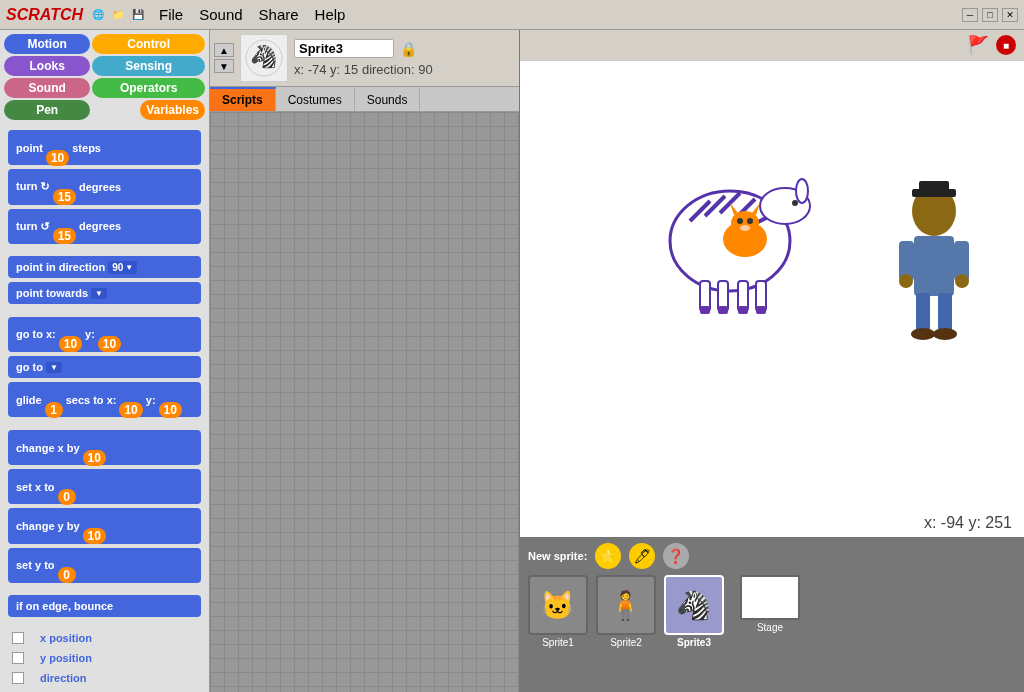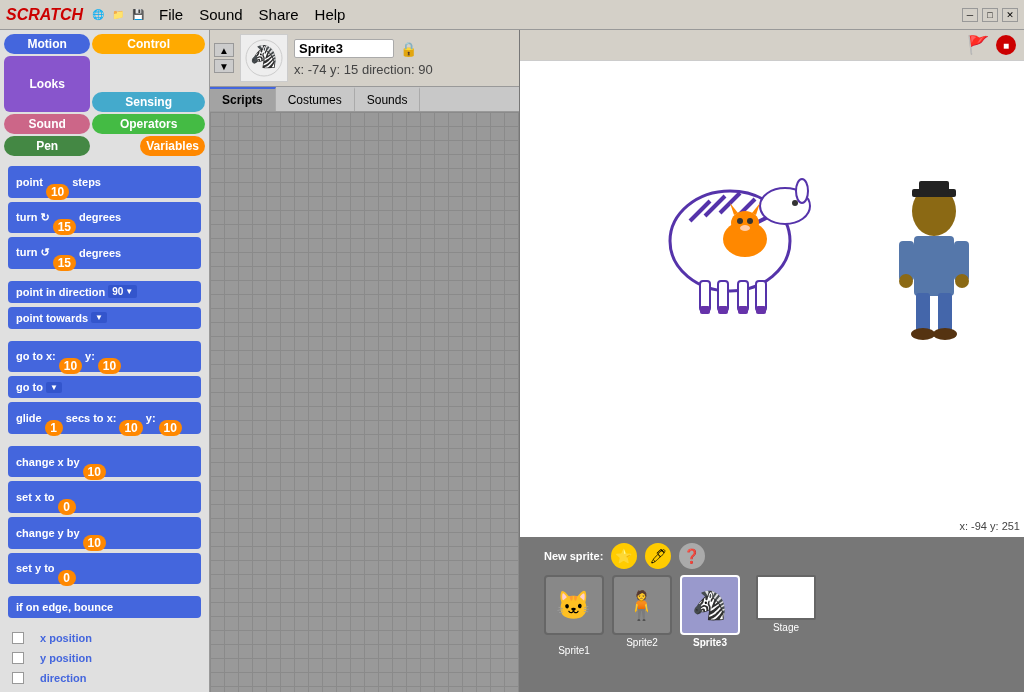--- a/index.html
+++ b/index.html
@@ -29,7 +29,7 @@
     .cat-btn { border: none; border-radius: 10px; padding: 3px 6px; font-size: 12px; font-weight: bold; cursor: pointer; color: #fff; text-align: center; }
     .cat-motion { background: #4466dd; }
     .cat-control { background: #ffaa00; }
-    .cat-looks { background: #8855cc; border-radius: 6px; }
+    .cat-looks { background: #8855cc; }
     .cat-sensing { background: #44aacc; margin-top: 36px; }
     .cat-sound { background: #cc6688; }
     .cat-operators { background: #44bb44; }

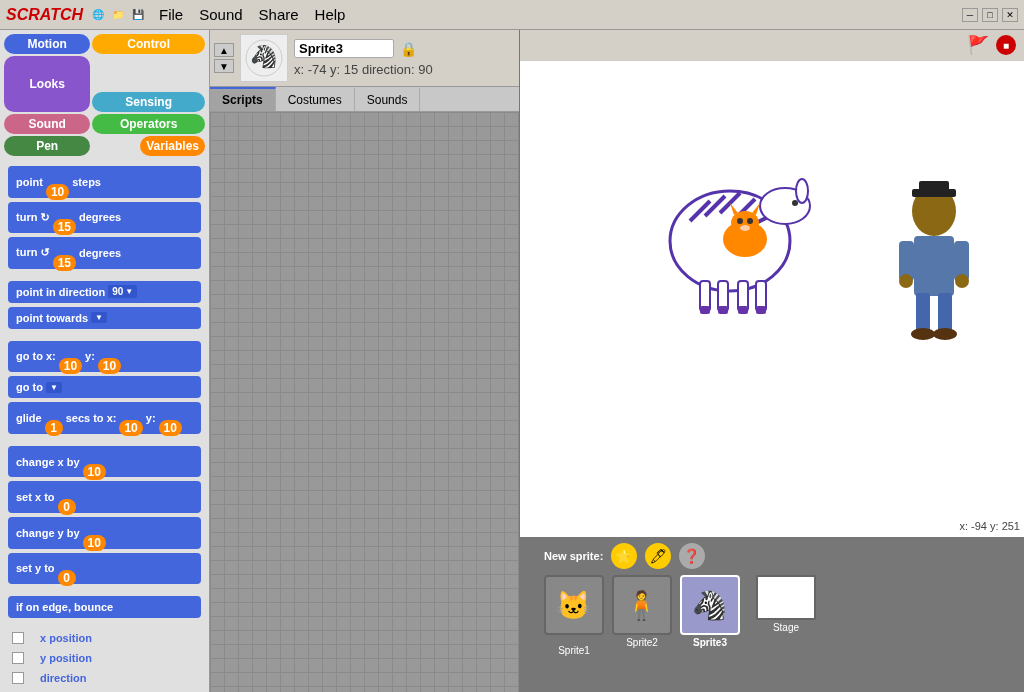--- a/index.html
+++ b/index.html
@@ -30,7 +30,7 @@
     .cat-motion { background: #4466dd; }
     .cat-control { background: #ffaa00; }
     .cat-looks { background: #8855cc; }
-    .cat-sensing { background: #44aacc; margin-top: 36px; }
+    .cat-sensing { background: #44aacc; }
     .cat-sound { background: #cc6688; }
     .cat-operators { background: #44bb44; }
     .cat-pen { background: #448844; }

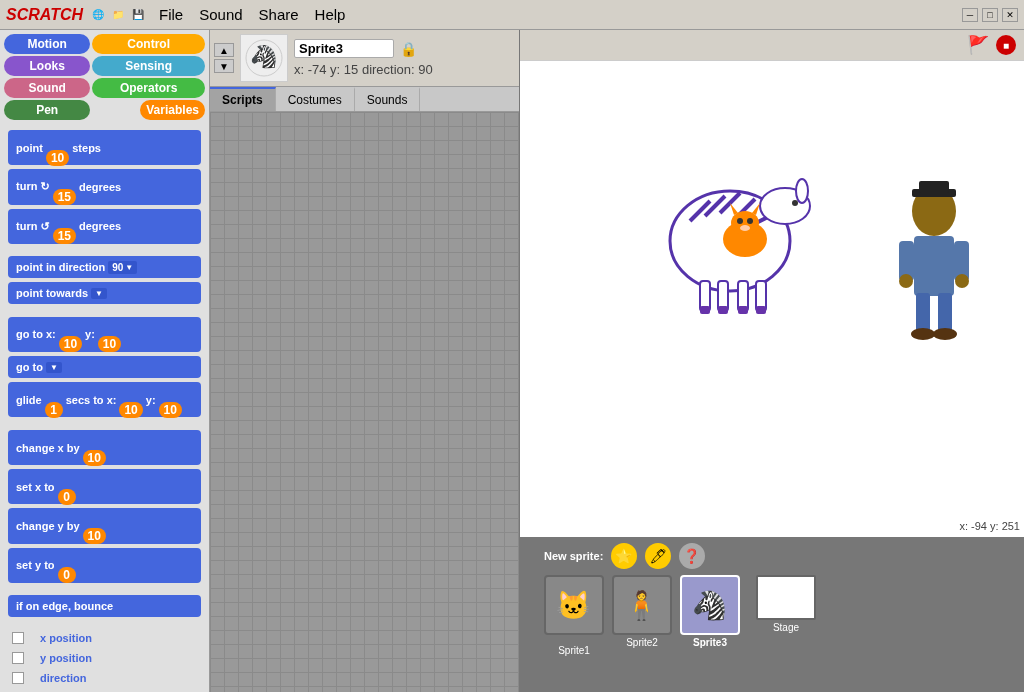--- a/index.html
+++ b/index.html
@@ -239,7 +239,7 @@
       </div>
     </div>
     <div id="tabs-bar" style="display:flex; background:#c8c8c8; border-bottom:1px solid #999;">
-      <div class="tab-btn" style="background: #a3a3a3; border-top: 2px solid rgb(68, 102, 221); font-weight: bold;">Scripts</div>
+      <div class="tab-btn" style="background: #f97316; border-top: 2px solid rgb(68, 102, 221); font-weight: bold;">Scripts</div>
       <div class="tab-btn">Costumes</div>
       <div class="tab-btn">Sounds</div>
     </div>

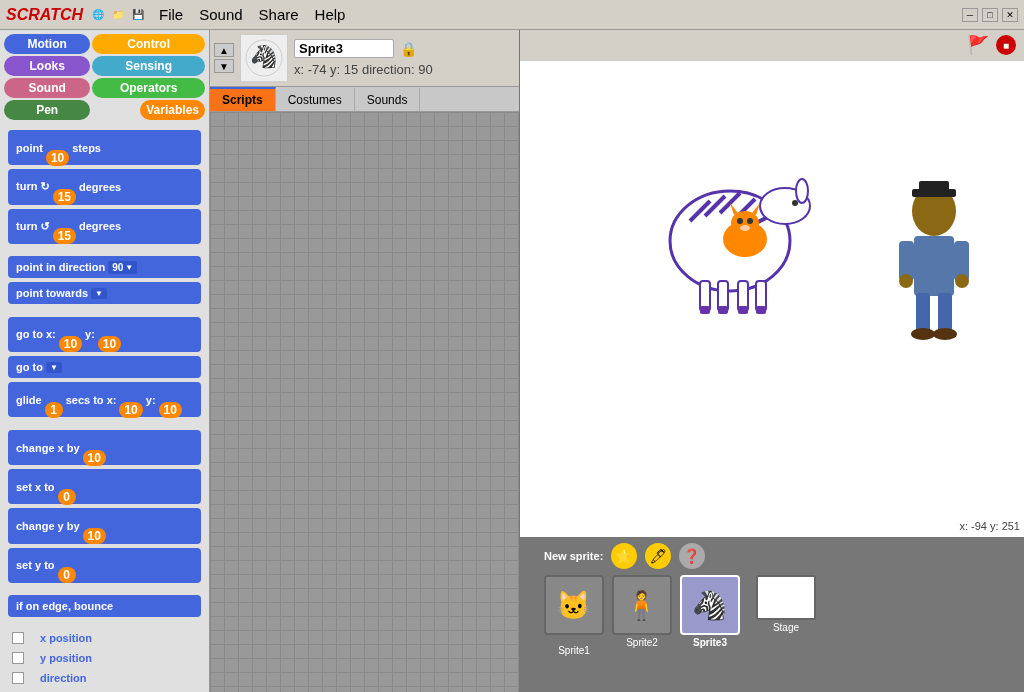--- a/index.html
+++ b/index.html
@@ -315,7 +315,7 @@
           <ellipse cx="51" cy="153" rx="12" ry="6" fill="#553311"></ellipse>
         </svg>
       </div>
-      <div id="stage-coord" style="position:absolute; bottom:4px; right:0; font-size:11px; color:#444; background:rgba(255,255,255,0.7); padding:1px 4px;">x: -94  y: 251</div>
+      <div id="stage-coord" style="position:absolute; bottom:4px; right:8px; font-size:16px; color:#444; background:rgba(255,255,255,0.7); padding:1px 4px;">x: -94  y: 251</div>
     </div>
 
     <div id="stage-sprites" style="background:#777; height:155px; padding:6px 24px; display:flex; flex-direction:column;">

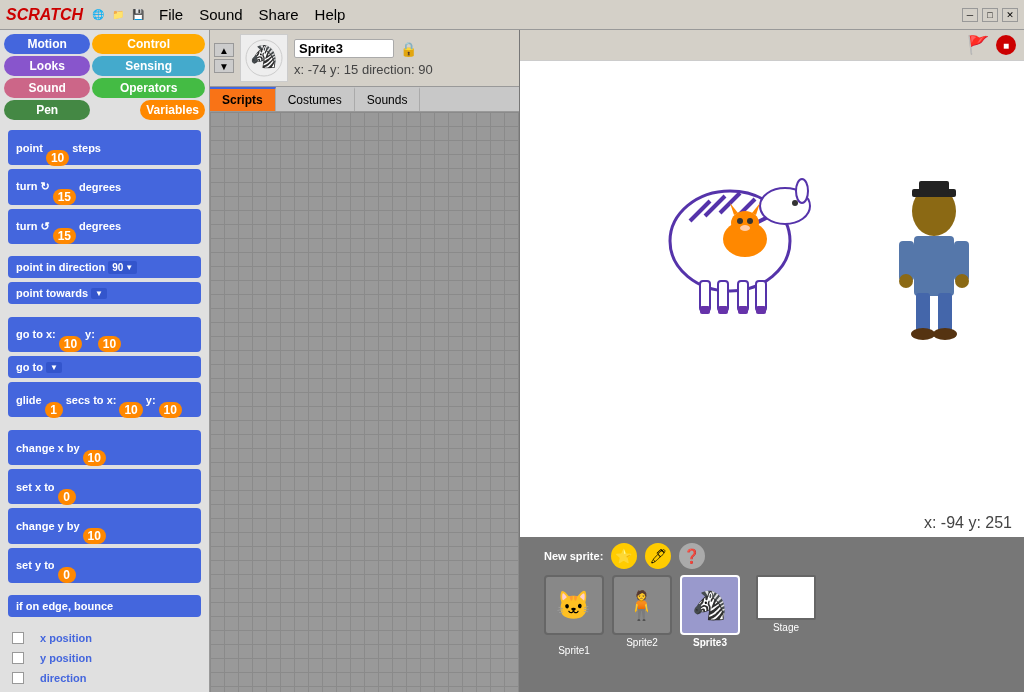--- a/index.html
+++ b/index.html
@@ -318,7 +318,7 @@
       <div id="stage-coord" style="position:absolute; bottom:4px; right:8px; font-size:16px; color:#444; background:rgba(255,255,255,0.7); padding:1px 4px;">x: -94  y: 251</div>
     </div>
 
-    <div id="stage-sprites" style="background:#777; height:155px; padding:6px 24px; display:flex; flex-direction:column;">
+    <div id="stage-sprites" style="background:#777; height:155px; padding:6px 8px; display:flex; flex-direction:column;">
       <div id="new-sprite-bar" style="display:flex; align-items:center; gap:8px; margin-bottom:6px;">
         <span class="new-sprite-label">New sprite:</span>
         <button class="sprite-action-btn btn-yellow" style="background:#ffcc00; border-radius:50%; width:26px; height:26px; border:none; font-size:14px; cursor:pointer;">⭐</button>

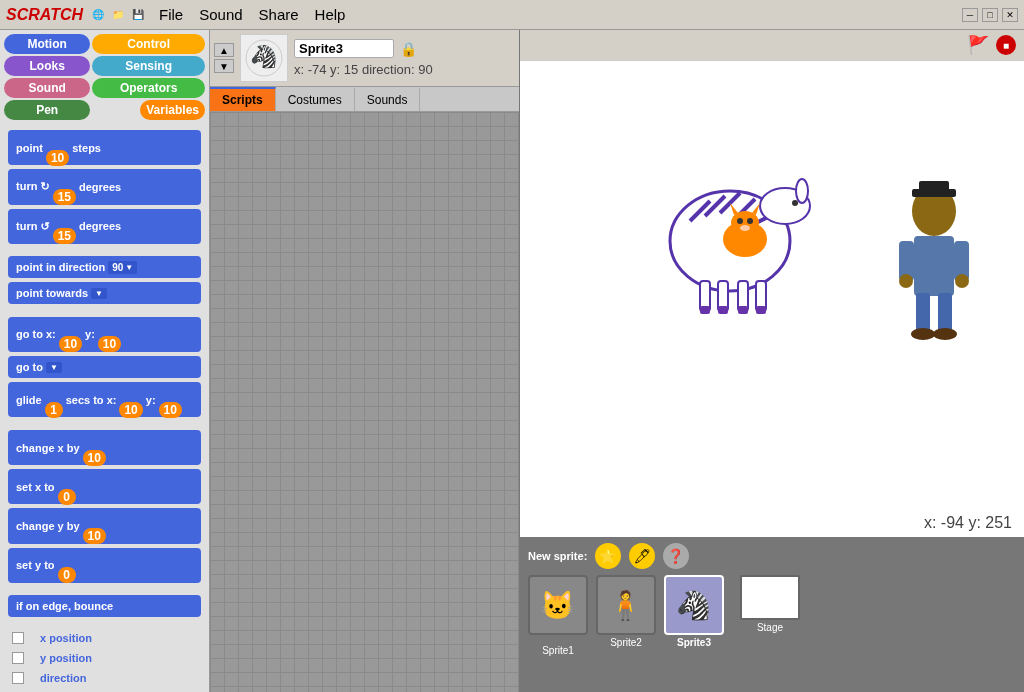--- a/index.html
+++ b/index.html
@@ -329,7 +329,7 @@
 
         <div class="sprite-item" style="display:flex; flex-direction:column; align-items:center; cursor:pointer;">
           <div class="sprite-thumb" style="width:60px; height:60px; background:#888; border:2px solid #666; border-radius:4px; display:flex; align-items:center; justify-content:center; font-size:28px;">🐱</div>
-          <span class="sprite-label" style="font-size:10px; color:#fff; margin-top:10px;">Sprite1</span>
+          <span class="sprite-label" style="font-size:10px; color:#fff; margin-top:2px;">Sprite1</span>
         </div>
 
         <div class="sprite-item" style="display:flex; flex-direction:column; align-items:center; cursor:pointer;">

